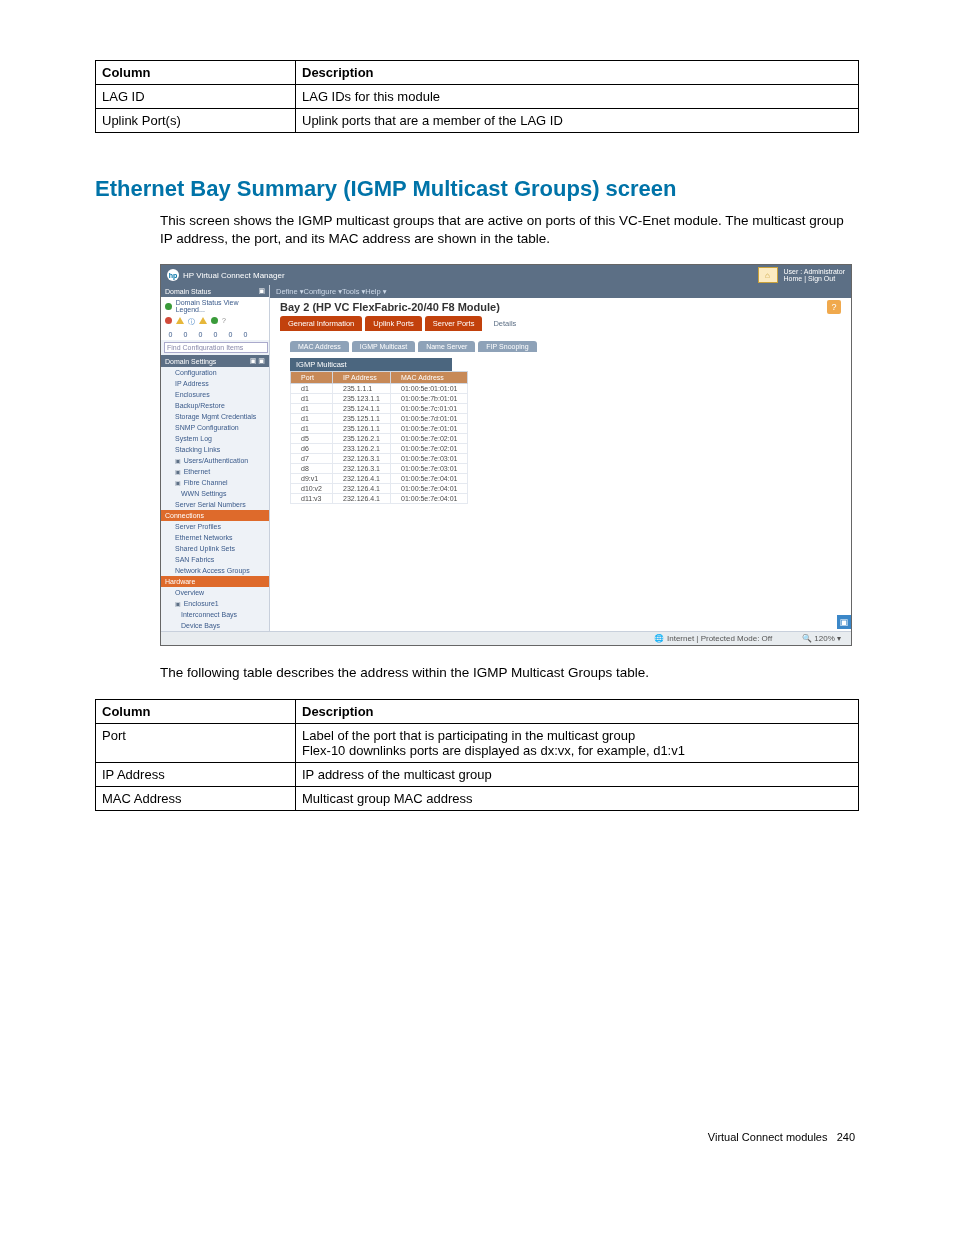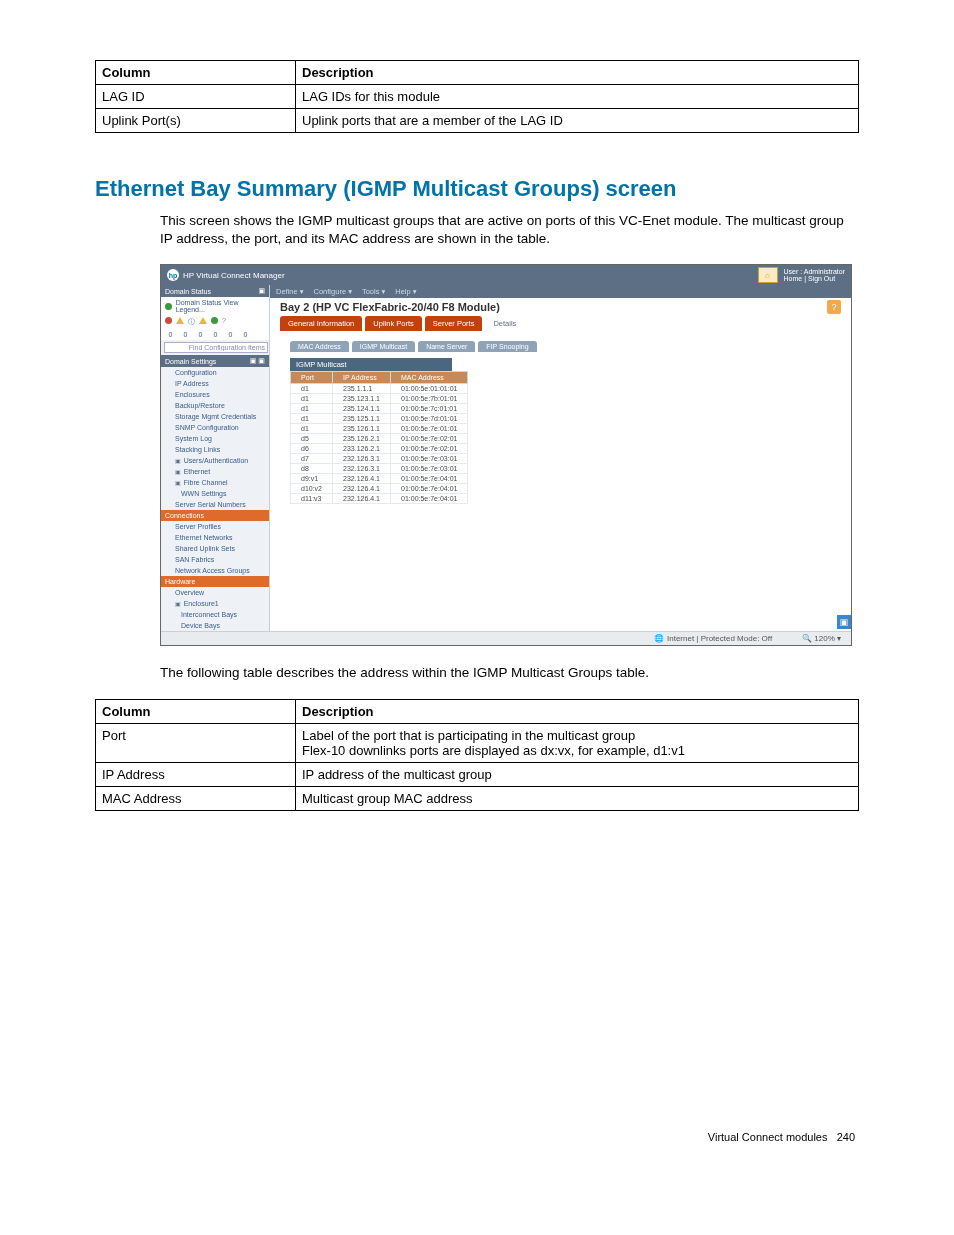--- a/index.html
+++ b/index.html
@@ -101,7 +101,7 @@
   .ss-main { flex:1; background:#fff; }
   .ss-menubar {
     background:#5c6f85; color:#cdd9e8; font-size:7.5px; padding:2px 6px;
-    display:flex; gap:10px;
+    display:flex; gap:0;
   }
   .ss-title-row {
     display:flex; justify-content:space-between; align-items:center;

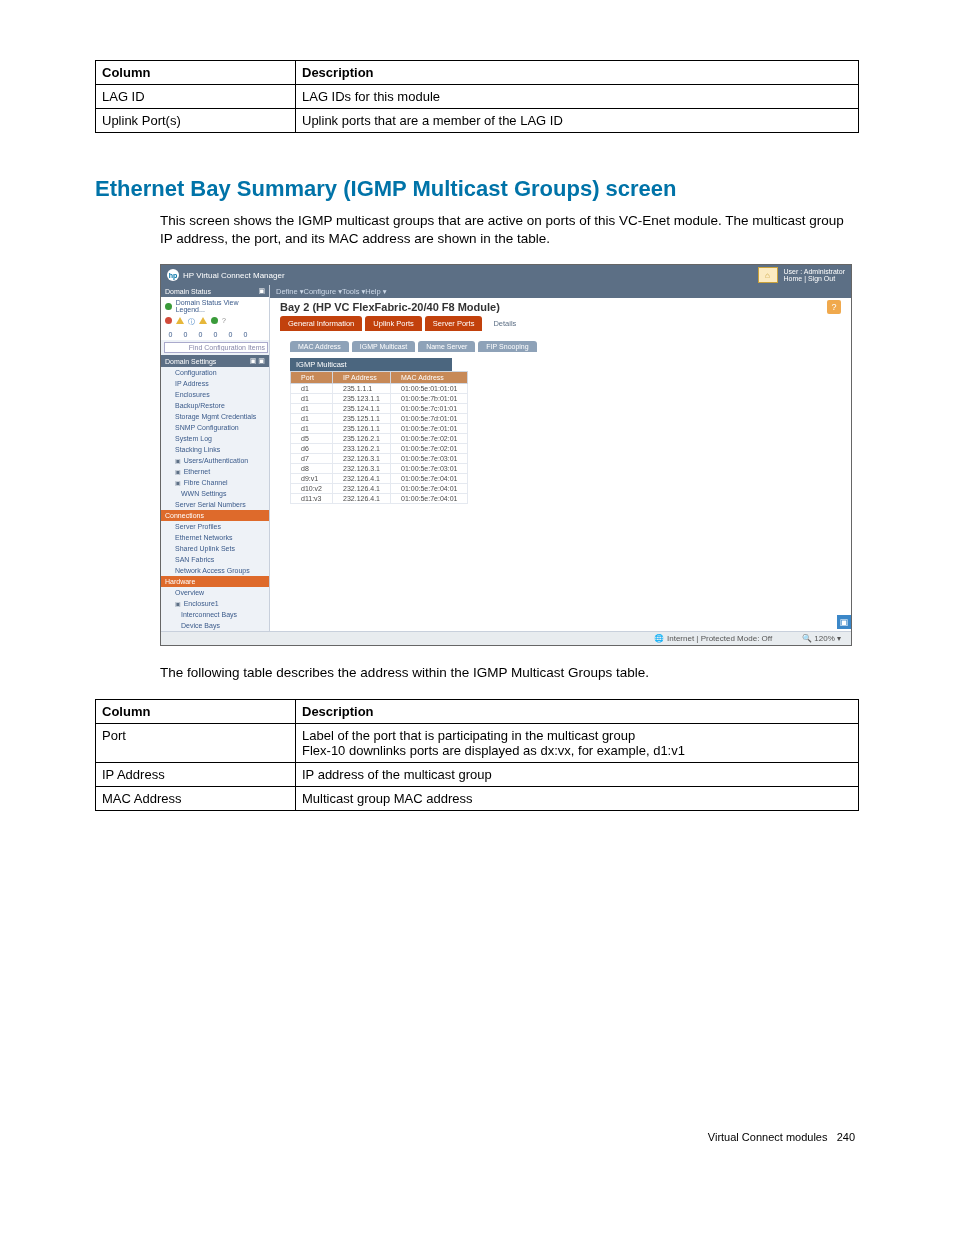--- a/index.html
+++ b/index.html
@@ -90,7 +90,7 @@
   .ss-tri { width:0; height:0; border-left:4px solid transparent; border-right:4px solid transparent; display:inline-block;}
   .ss-find {
     margin:2px 3px; width: calc(100% - 10px); font-size:7px; padding:1px 2px;
-    border:1px solid #aac; background:#fff; color:#88a;text-align:right;
+    border:1px solid #aac; background:#fff; color:#88a;
   }
   .ss-nav-item { padding: 2px 6px; cursor:default; }
   .ss-nav-item.sub { padding-left: 14px; }

